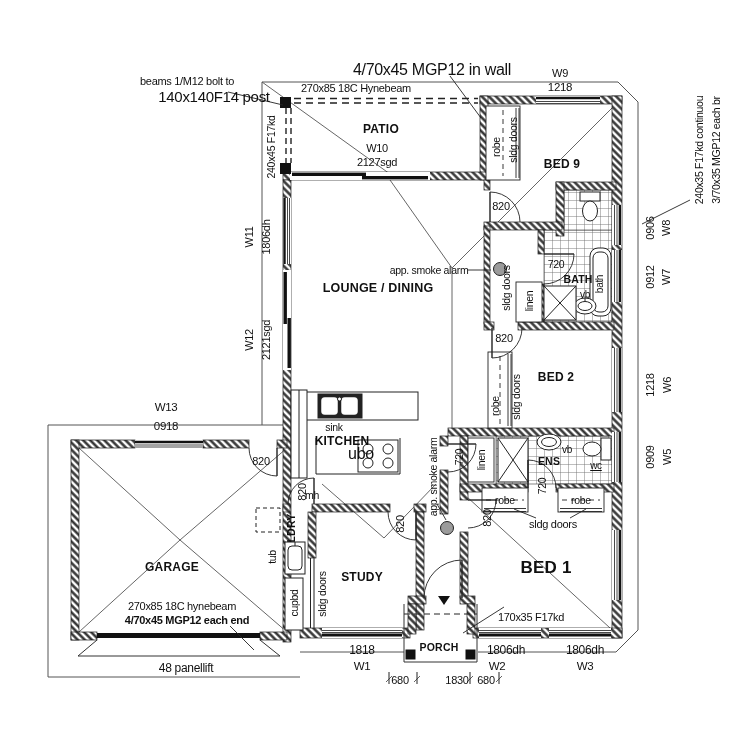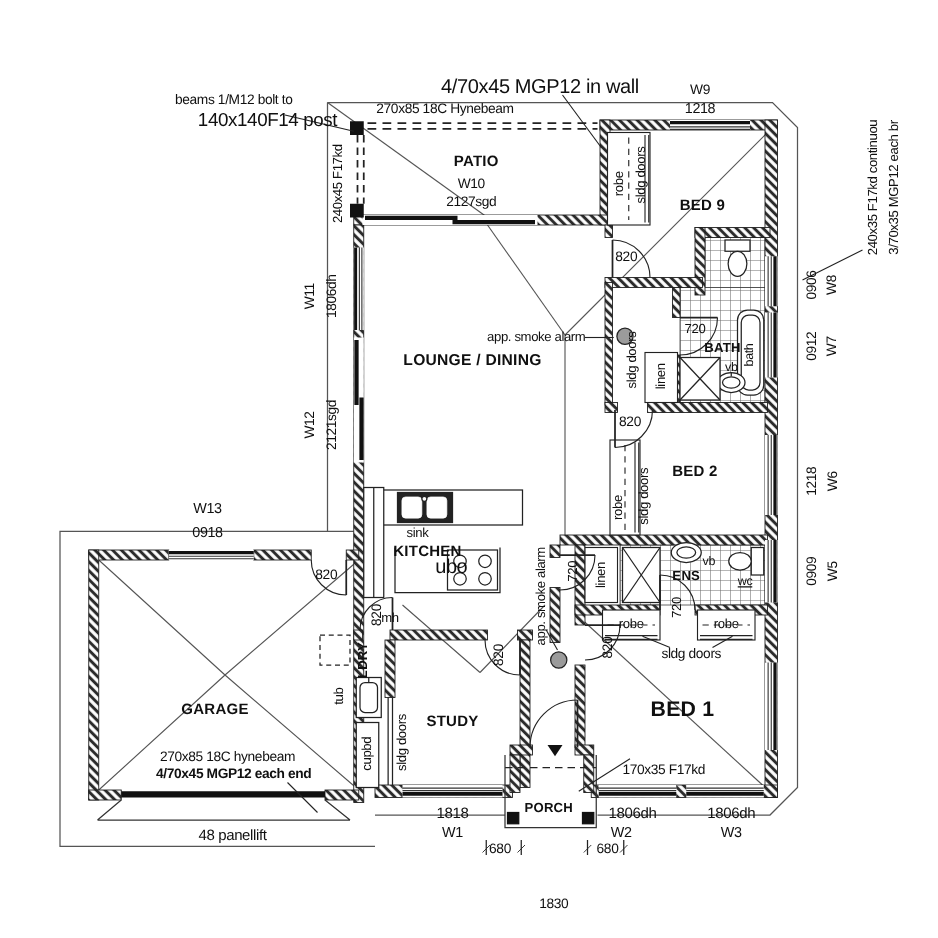--- a/index.html
+++ b/index.html
@@ -436,7 +436,7 @@
       <div class="lbl" style="left: 585px; top: 650px; font-size: 12px;">1806dh</div>
       <div class="lbl" style="left: 585px; top: 667px; font-size: 11.5px;">W3</div>
       <div class="lbl" style="left: 400px; top: 680px; font-size: 11px;">680</div>
-      <div class="lbl" style="left: 443px; top: 680px; font-size: 11px; margin-top: 44px;">1830</div>
+      <div class="lbl" style="left: 457px; top: 680px; font-size: 11px;">1830</div>
       <div class="lbl" style="left: 486px; top: 680px; font-size: 11px;">680</div>
     </div>
 </div>

